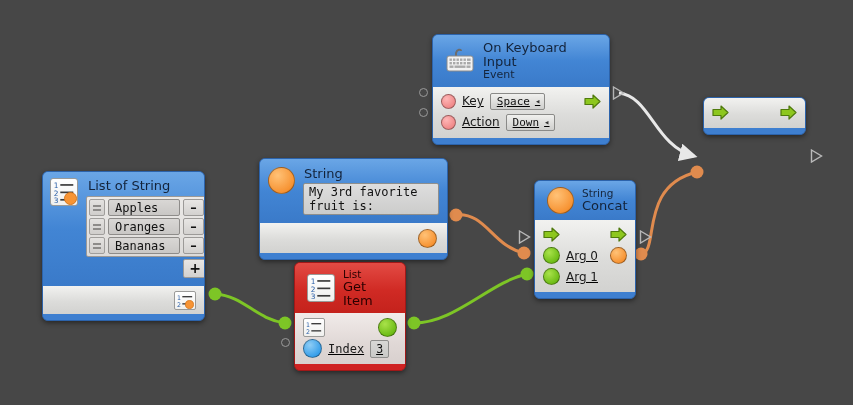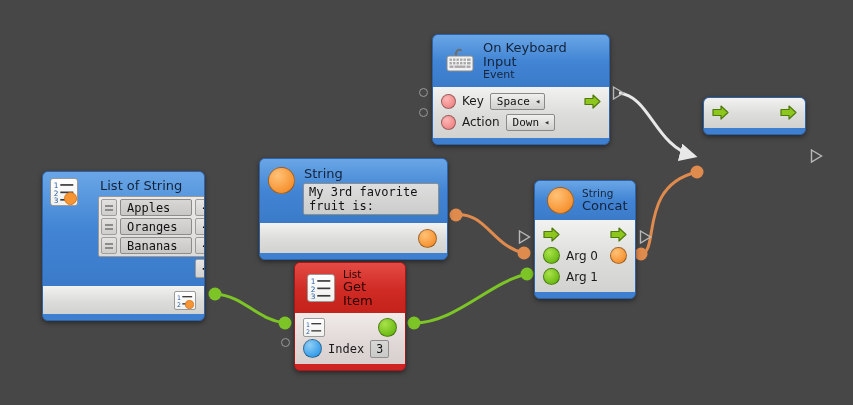--- a/index.html
+++ b/index.html
@@ -59,6 +59,7 @@
   .node-body {
     background: linear-gradient(to bottom, #f2f2f0 0%, #dcdcda 55%, #d2d2d0 100%);
     padding: 4px 8px 5px 8px;
+    text-decoration: underline;
   }
   .node.red .node-body {
     background: linear-gradient(to bottom, #f1ebe9 0%, #e0d8d6 60%, #d8d0ce 100%);

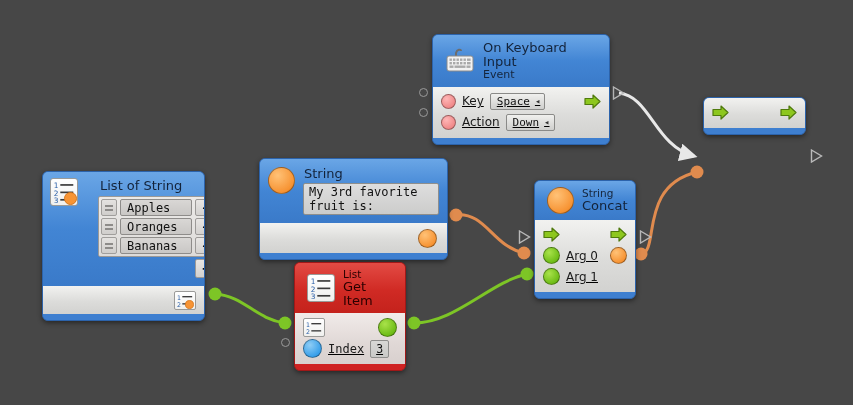--- a/index.html
+++ b/index.html
@@ -352,7 +352,7 @@
             <circle cx="21" cy="21" r="6.5" fill="#f79434" stroke="#d2741a" stroke-width="1"></circle>
           </svg>
         </span>
-        <div style="flex:1;margin-left:12px;">
+        <div style="flex:1;">
           <div class="title-main" style="margin:0 0 3px 2px;">List of String</div>
           <div class="listbox">
             <div class="listrow">

